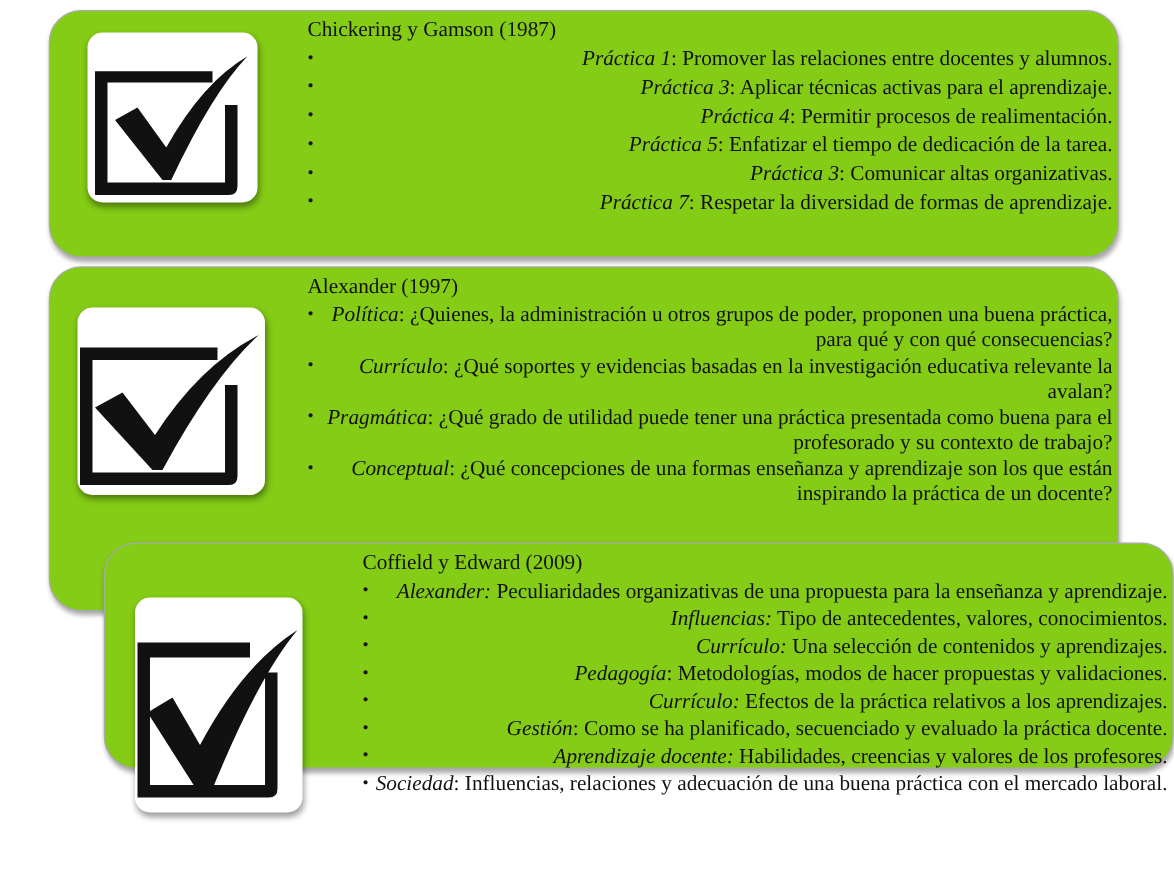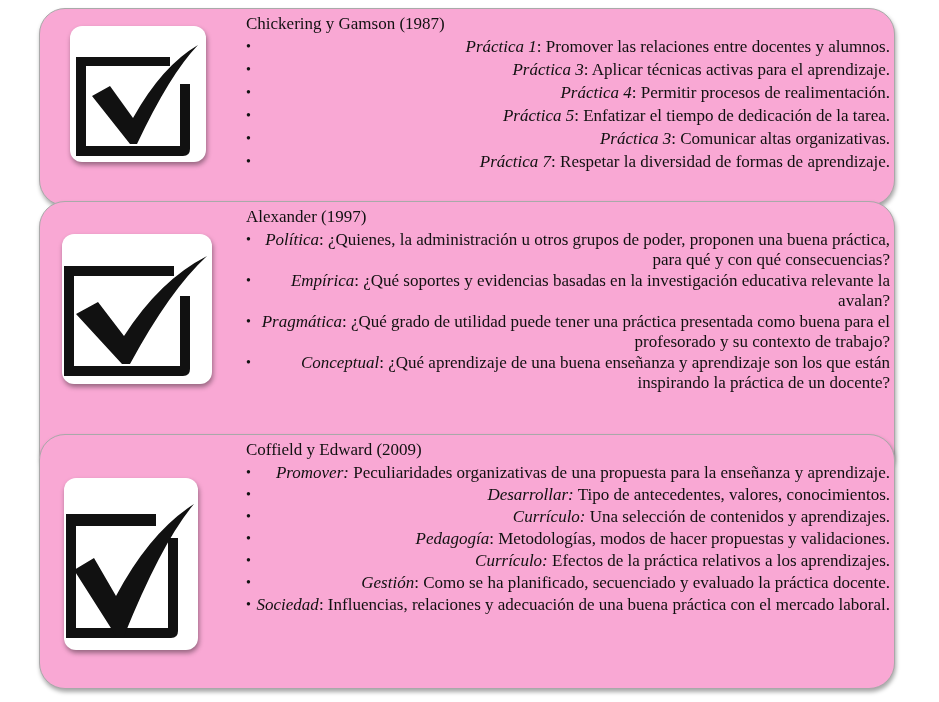--- a/index.html
+++ b/index.html
@@ -5,7 +5,7 @@
     html, body { margin: 0; padding: 0; background: #ffffff; }
     body { width: 939px; height: 702px; position: relative; overflow: hidden;
       font-family: "Liberation Serif", "DejaVu Serif", serif; color: #111; }
-    .panel { position: absolute; left: 39px; width: 856px; background: #f9a8d4;
+    .panel { position: absolute; left: 39px; width: 856px; background: #84cc16;
       border: 1.5px solid #a9a9a9; border-radius: 26px;
       box-shadow: 1px 3px 4px rgba(0,0,0,0.35); box-sizing: border-box; font-family: Liberation Serif, serif; }
     .icon-card { position: absolute; background: #ffffff; border-radius: 12px;

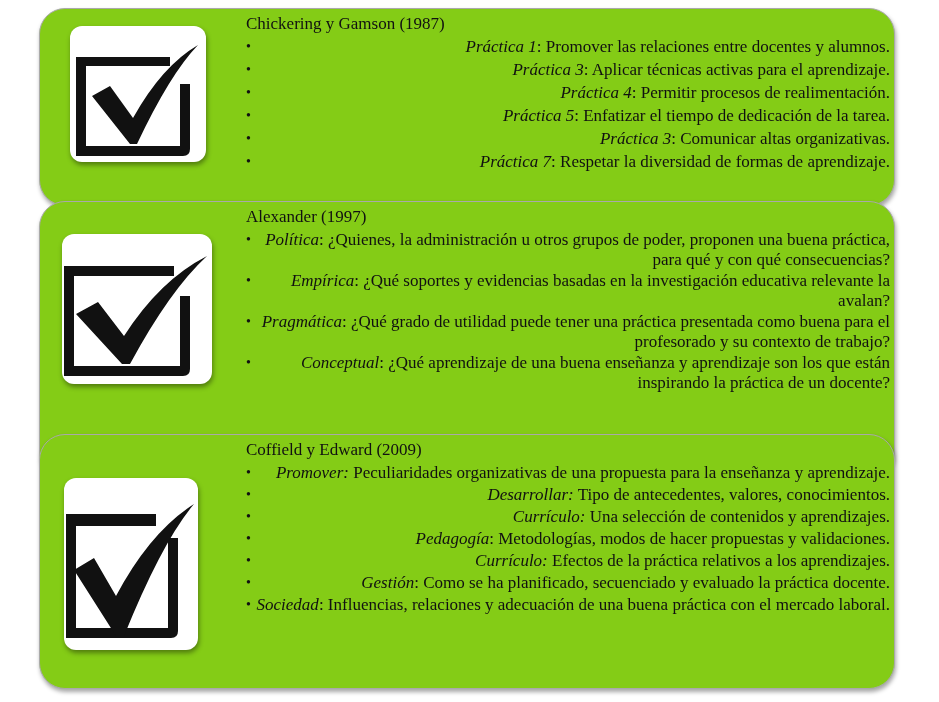--- a/index.html
+++ b/index.html
@@ -43,7 +43,7 @@
   </div>
 </div>
 
-<div class="panel" id="p2" style="top:201px; height:276px;">
+<div class="panel" id="p2" style="top:213px; height:276px;">
   <div class="icon-card" style="left:22px; top:32px; width:150px; height:150px;">
     <svg viewBox="0 0 150 150">
       <path d="M2 32 H112 V42 H12 V132 H118 V62 H128 V135 Q128 142 121 142 H2 Z" fill="#111"></path>

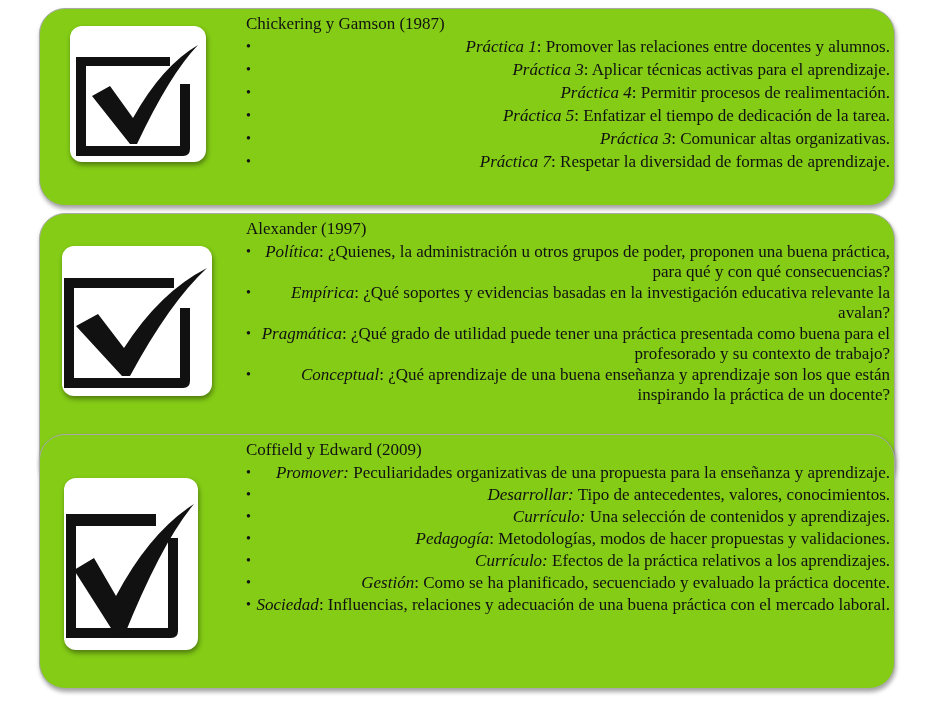--- a/index.html
+++ b/index.html
@@ -54,7 +54,7 @@
     <div class="title">Alexander (1997)</div>
     <ul class="items">
         <li><span class="term">Política</span><span>: </span><span>¿Quienes, la administración u otros grupos de poder, proponen una buena práctica, para qué y con qué consecuencias?</span></li>
-        <li><span class="term">Empírica</span><span>: </span><span>¿Qué soportes y evidencias basadas en la investigación educativa relevante la avalan?</span></li>
+        <li><span class="term">Currículo</span><span>: </span><span>¿Qué soportes y evidencias basadas en la investigación educativa relevante la avalan?</span></li>
         <li><span class="term">Pragmática</span><span>: </span><span>¿Qué grado de utilidad puede tener una práctica presentada como buena para el profesorado y su contexto de trabajo?</span></li>
         <li><span class="term">Conceptual</span><span>: </span><span>¿Qué aprendizaje de una buena enseñanza y aprendizaje son los que están inspirando la práctica de un docente?</span></li>
       </ul>

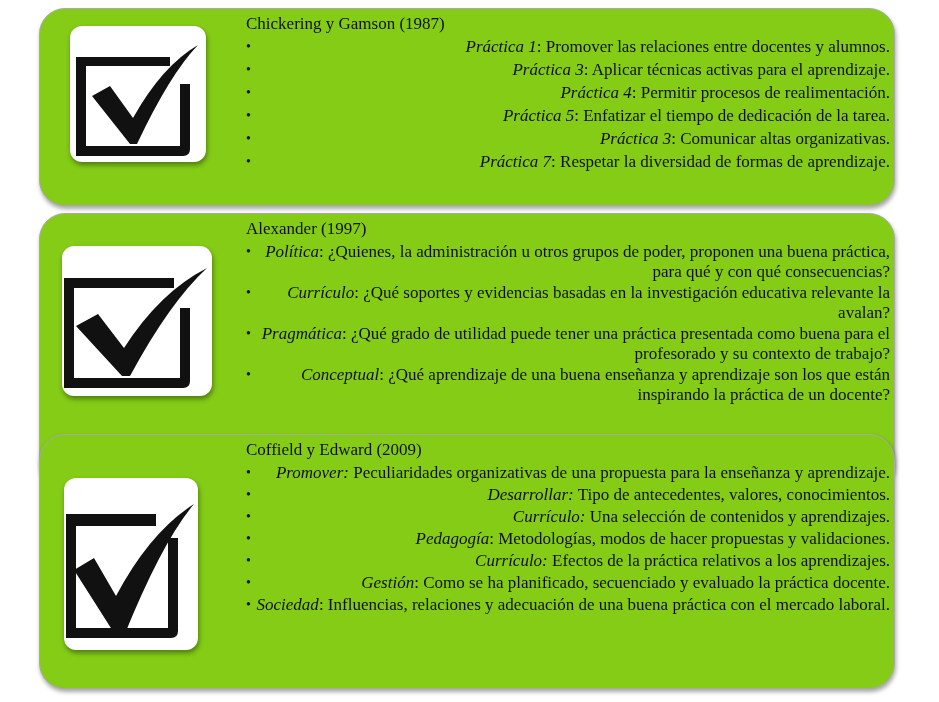--- a/index.html
+++ b/index.html
@@ -56,7 +56,7 @@
         <li><span class="term">Política</span><span>: </span><span>¿Quienes, la administración u otros grupos de poder, proponen una buena práctica, para qué y con qué consecuencias?</span></li>
         <li><span class="term">Currículo</span><span>: </span><span>¿Qué soportes y evidencias basadas en la investigación educativa relevante la avalan?</span></li>
         <li><span class="term">Pragmática</span><span>: </span><span>¿Qué grado de utilidad puede tener una práctica presentada como buena para el profesorado y su contexto de trabajo?</span></li>
-        <li><span class="term">Conceptual</span><span>: </span><span>¿Qué aprendizaje de una buena enseñanza y aprendizaje son los que están inspirando la práctica de un docente?</span></li>
+        <li><span class="term">Conceptual</span><span>: </span><span>¿Qué concepciones de una formas enseñanza y aprendizaje son los que están inspirando la práctica de un docente?</span></li>
       </ul>
   </div>
 </div>

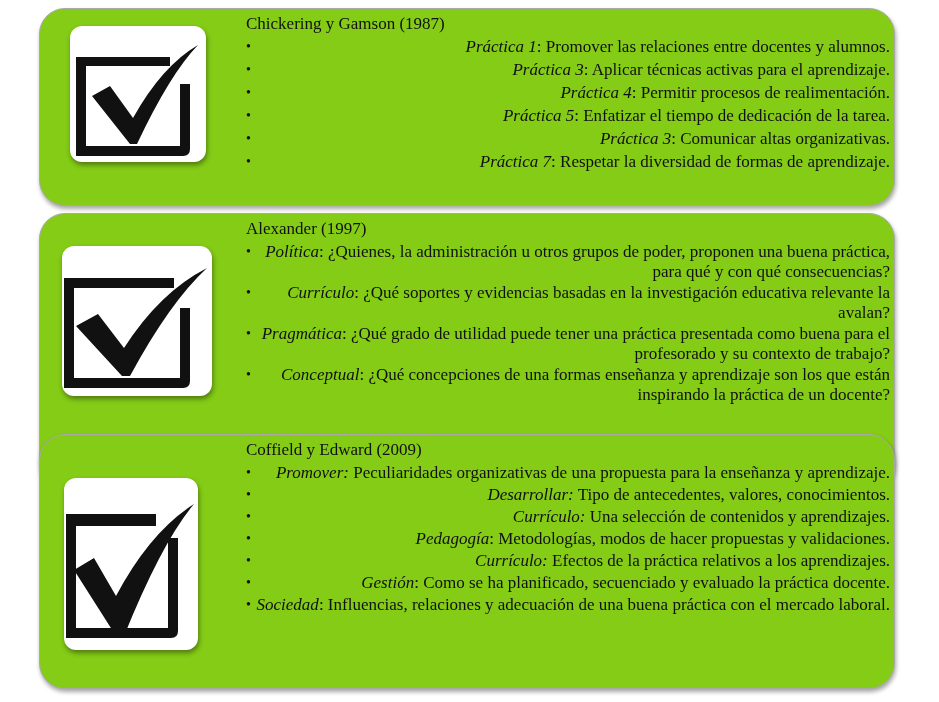--- a/index.html
+++ b/index.html
@@ -61,7 +61,7 @@
   </div>
 </div>
 
-<div class="panel" id="p3" style="top:434px; height:255px;">
+<div class="panel" id="p3" style="top:434px; height:181px;margin-left:44px;">
   <div class="icon-card" style="left:24px; top:43px; width:134px; height:172px;">
     <svg viewBox="0 0 134 172">
       <path d="M2 36 H92 V48 H12 V150 H104 V60 H114 V153 Q114 160 107 160 H2 Z" fill="#111"></path>

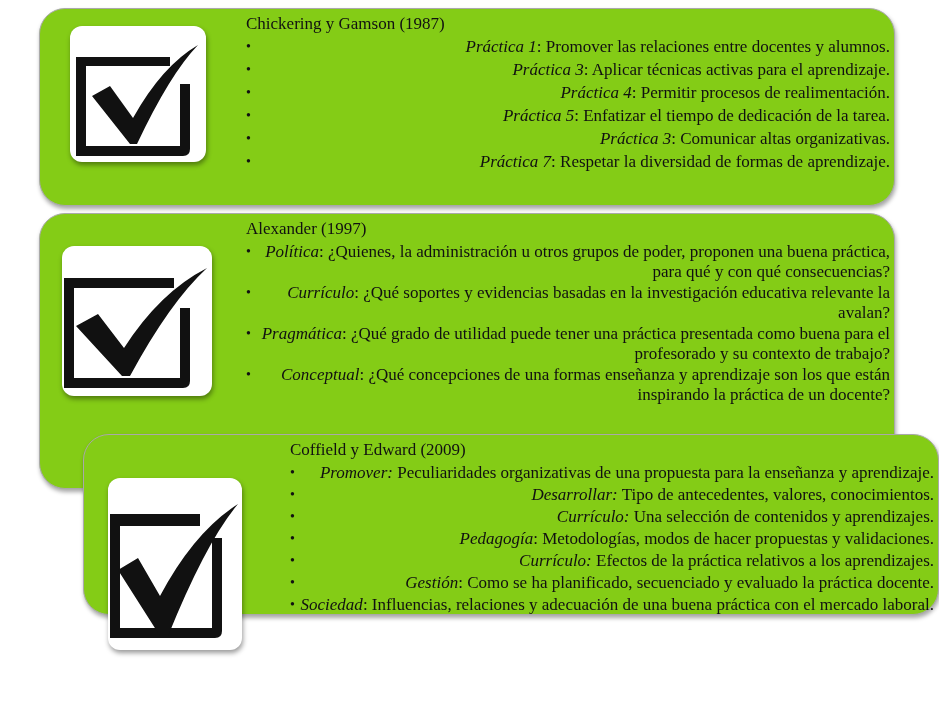--- a/index.html
+++ b/index.html
@@ -71,7 +71,7 @@
   <div class="content">
     <div class="title">Coffield y Edward (2009)</div>
     <ul class="items">
-        <li><span class="term">Promover:</span><span> </span><span>Peculiaridades organizativas de una propuesta para la enseñanza y aprendizaje.</span></li>
+        <li><span class="term">Alexander:</span><span> </span><span>Peculiaridades organizativas de una propuesta para la enseñanza y aprendizaje.</span></li>
         <li><span class="term">Desarrollar:</span><span> </span><span>Tipo de antecedentes, valores, conocimientos.</span></li>
         <li><span class="term">Currículo:</span><span> </span><span>Una selección de contenidos y aprendizajes.</span></li>
         <li><span class="term">Pedagogía</span><span>: </span><span>Metodologías, modos de hacer propuestas y validaciones.</span></li>

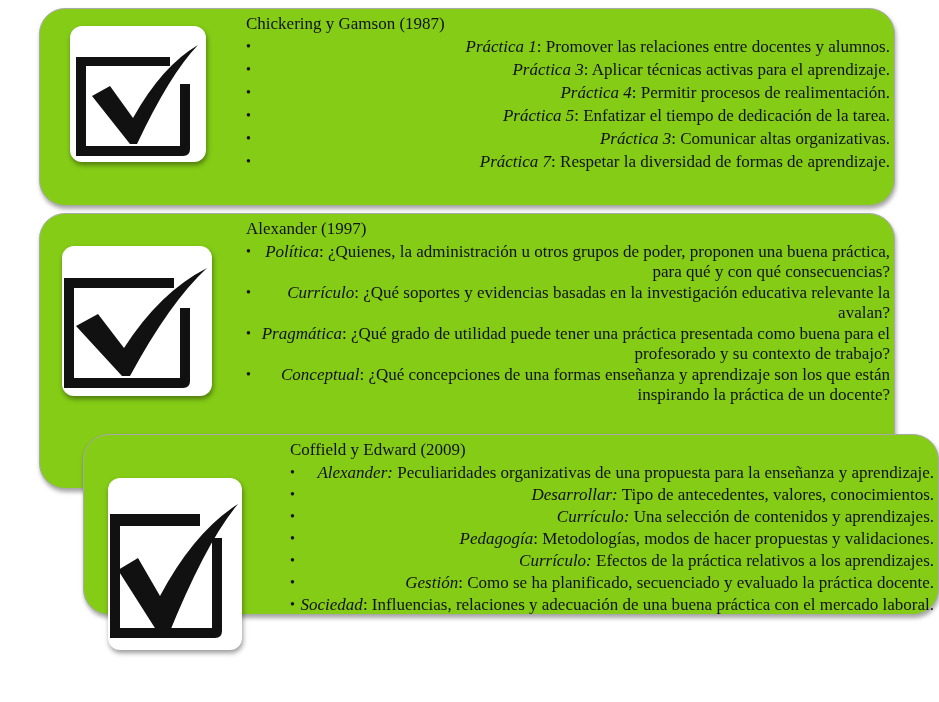--- a/index.html
+++ b/index.html
@@ -72,7 +72,7 @@
     <div class="title">Coffield y Edward (2009)</div>
     <ul class="items">
         <li><span class="term">Alexander:</span><span> </span><span>Peculiaridades organizativas de una propuesta para la enseñanza y aprendizaje.</span></li>
-        <li><span class="term">Desarrollar:</span><span> </span><span>Tipo de antecedentes, valores, conocimientos.</span></li>
+        <li><span class="term">Influencias:</span><span> </span><span>Tipo de antecedentes, valores, conocimientos.</span></li>
         <li><span class="term">Currículo:</span><span> </span><span>Una selección de contenidos y aprendizajes.</span></li>
         <li><span class="term">Pedagogía</span><span>: </span><span>Metodologías, modos de hacer propuestas y validaciones.</span></li>
         <li><span class="term">Currículo:</span><span> </span><span>Efectos de la práctica relativos a los aprendizajes.</span></li>

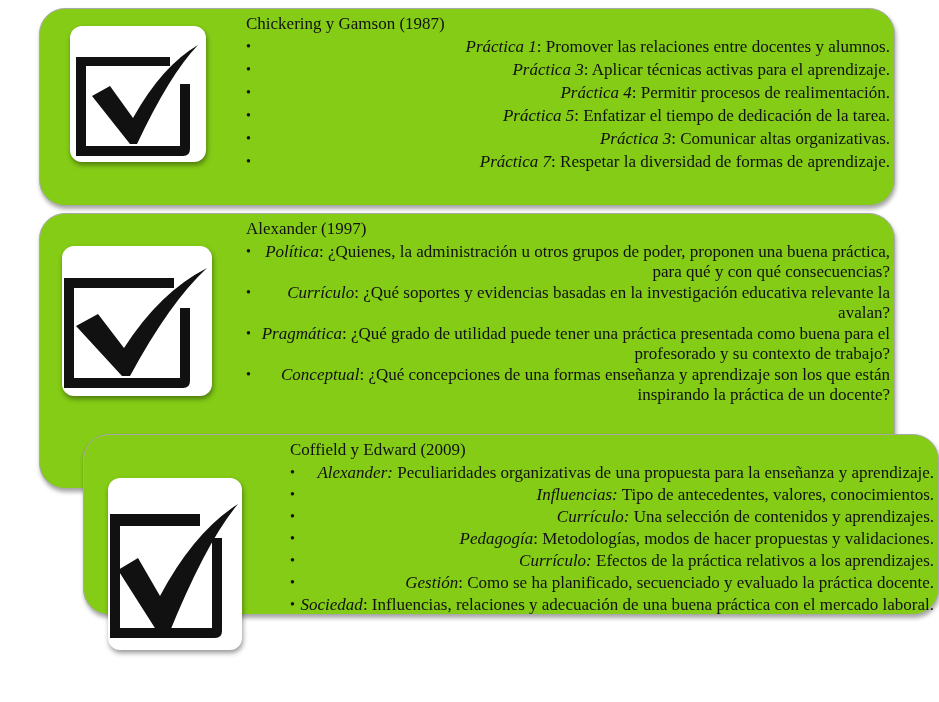--- a/index.html
+++ b/index.html
@@ -77,6 +77,7 @@
         <li><span class="term">Pedagogía</span><span>: </span><span>Metodologías, modos de hacer propuestas y validaciones.</span></li>
         <li><span class="term">Currículo:</span><span> </span><span>Efectos de la práctica relativos a los aprendizajes.</span></li>
         <li><span class="term">Gestión</span><span>: </span><span>Como se ha planificado, secuenciado y evaluado la práctica docente.</span></li>
+        <li><span class="term">Aprendizaje docente:</span><span> </span><span>Habilidades, creencias y valores de los profesores.</span></li>
         <li><span class="term">Sociedad</span><span>: </span><span>Influencias, relaciones y adecuación de una buena práctica con el mercado laboral.</span></li>
       </ul>
   </div>

